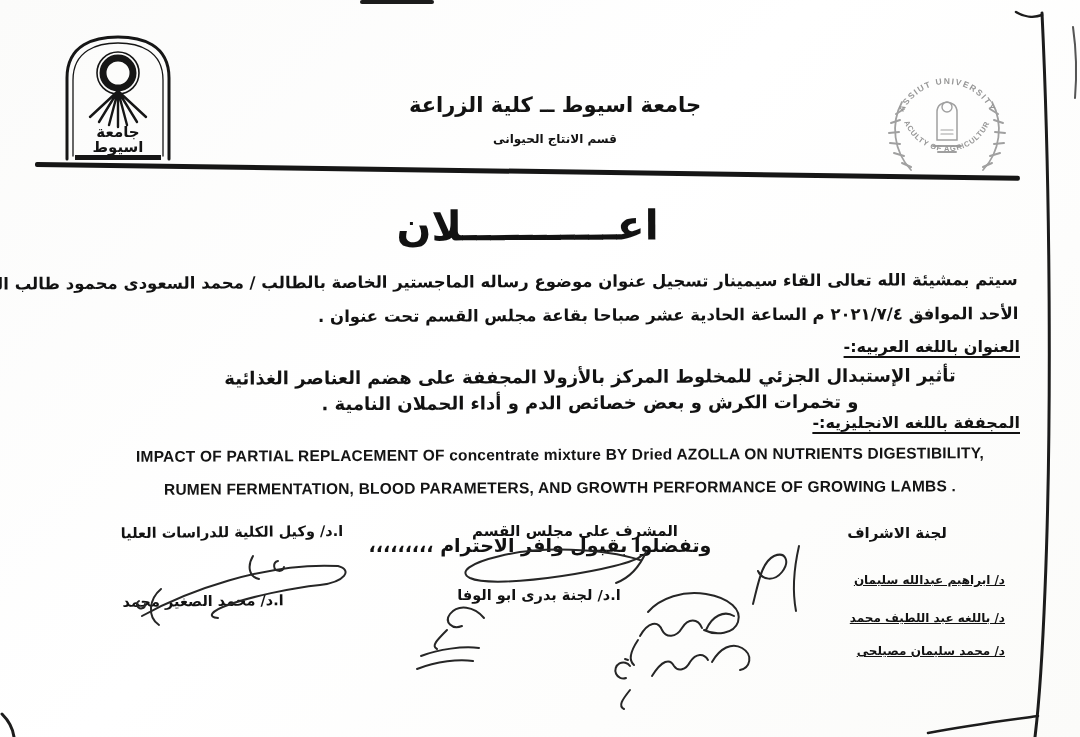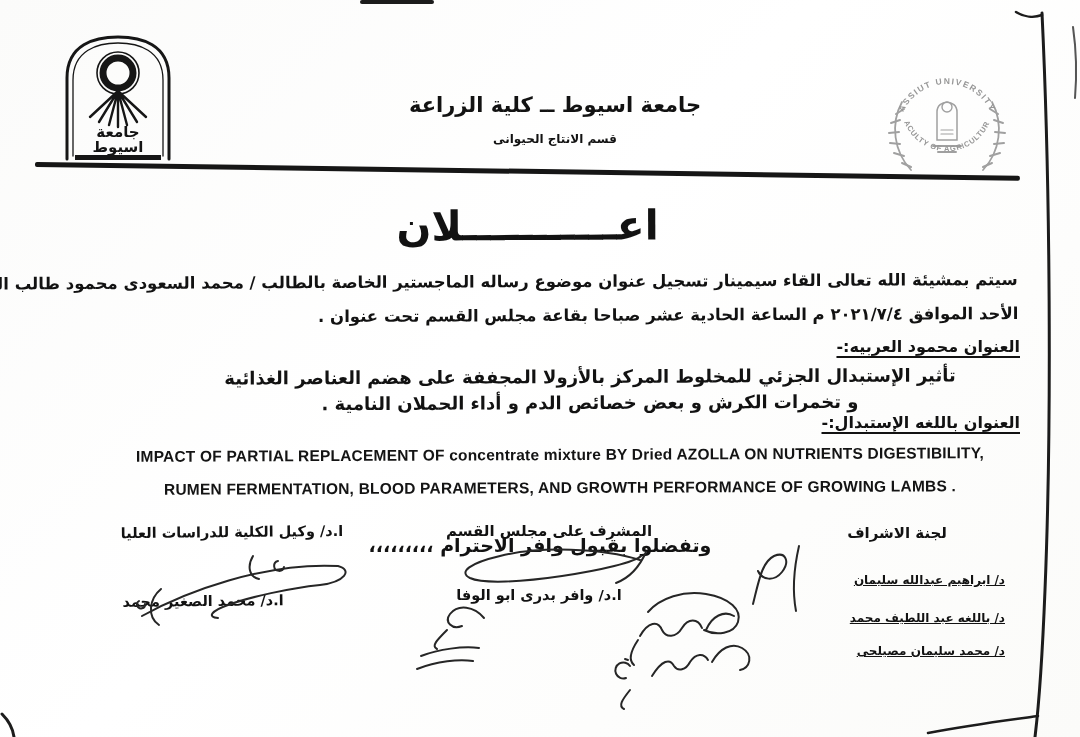--- a/index.html
+++ b/index.html
@@ -106,7 +106,7 @@
 <div class="abs ar bodyline" id="body-line1">سيتم بمشيئة الله تعالى القاء سيمينار تسجيل عنوان موضوع رساله الماجستير الخاصة بالطالب / محمد السعودى محمود طالب الماجستير بالقسم وذلك يوم</div>
 <div class="abs ar bodyline" id="body-line2">الأحد الموافق ٢٠٢١/٧/٤ م الساعة الحادية عشر صباحا بقاعة مجلس القسم تحت عنوان .</div>
 
-<div class="abs ar underl" id="ar-heading">العنوان محمود العربيه:-</div>
+<div class="abs ar underl" id="ar-heading">العنوان باللغه العربيه:-</div>
 <div class="abs ar arttl" id="ar-title1">تأثير الإستبدال الجزئي للمخلوط المركز بالأزولا المجففة على هضم العناصر الغذائية</div>
 <div class="abs ar arttl" id="ar-title2">و تخمرات الكرش و بعض خصائص الدم و أداء الحملان النامية .</div>
 

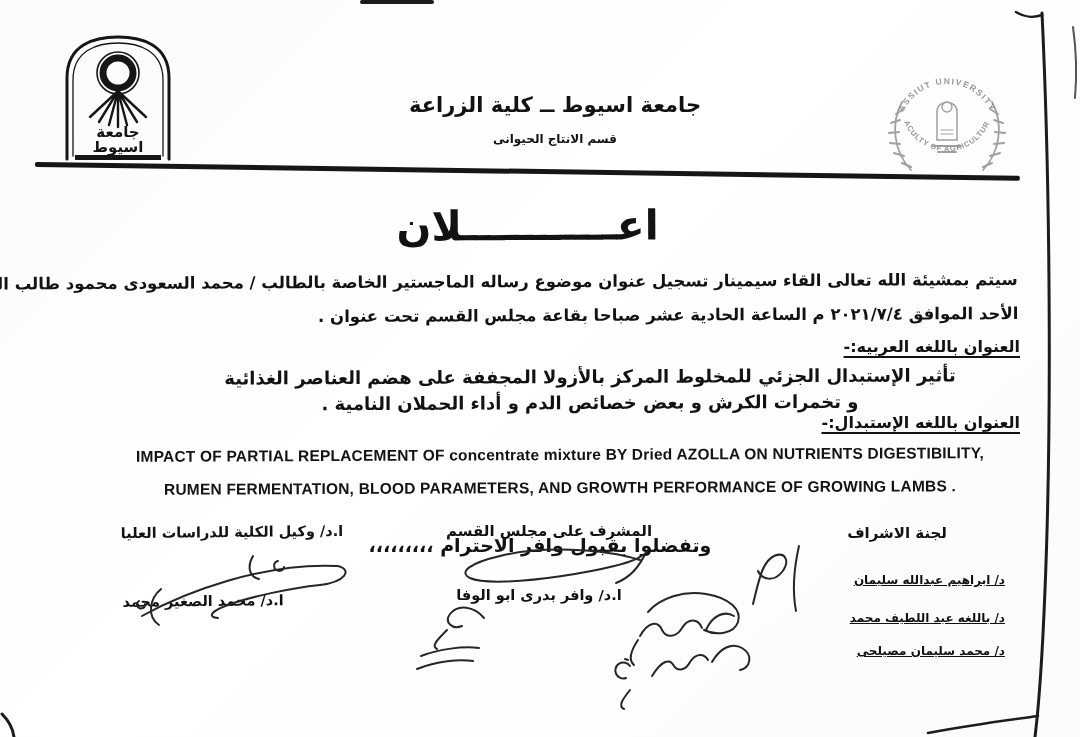--- a/index.html
+++ b/index.html
@@ -110,7 +110,7 @@
 <div class="abs ar arttl" id="ar-title1">تأثير الإستبدال الجزئي للمخلوط المركز بالأزولا المجففة على هضم العناصر الغذائية</div>
 <div class="abs ar arttl" id="ar-title2">و تخمرات الكرش و بعض خصائص الدم و أداء الحملان النامية .</div>
 
-<div class="abs ar underl" id="en-heading">العنوان باللغه الإستبدال:-</div>
+<div class="abs ar underl" id="en-heading">المجففة باللغه الانجليزيه:-</div>
 <div class="abs en enttl" id="en-title1">IMPACT OF PARTIAL REPLACEMENT OF concentrate mixture BY Dried AZOLLA ON NUTRIENTS DIGESTIBILITY,</div>
 <div class="abs en enttl" id="en-title2">RUMEN FERMENTATION, BLOOD PARAMETERS, AND GROWTH PERFORMANCE OF GROWING LAMBS .</div>
 

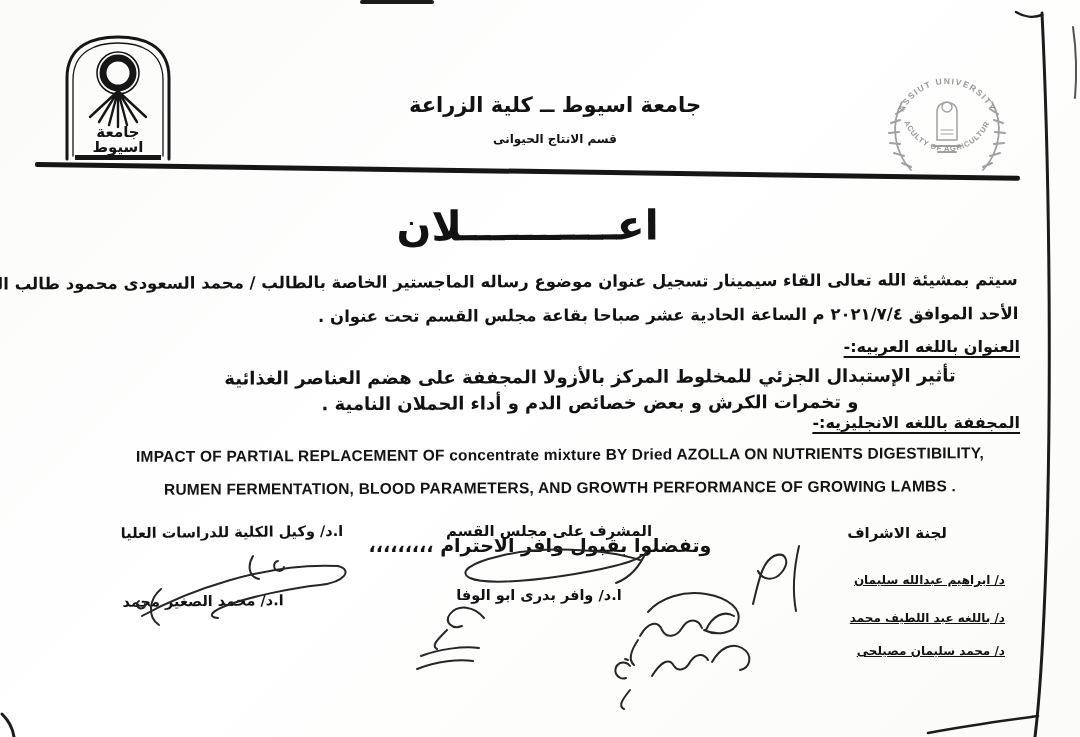--- a/index.html
+++ b/index.html
@@ -45,7 +45,7 @@
   #committee-name-1{top:611px;}
   #committee-name-2{top:644px;}
 
-  #supervisor-heading{left:420px;width:258px;top:522px;text-align:center;font-size:15px;}
+  #supervisor-heading{left:420px;width:258px;top:522px;font-size:15px;}
   #supervisor-name{left:420px;width:238px;top:587px;text-align:center;font-size:14.5px;}
 
   #dean-heading{left:103px;width:258px;top:524px;text-align:center;font-size:14.5px;transform:rotate(-0.6deg);}

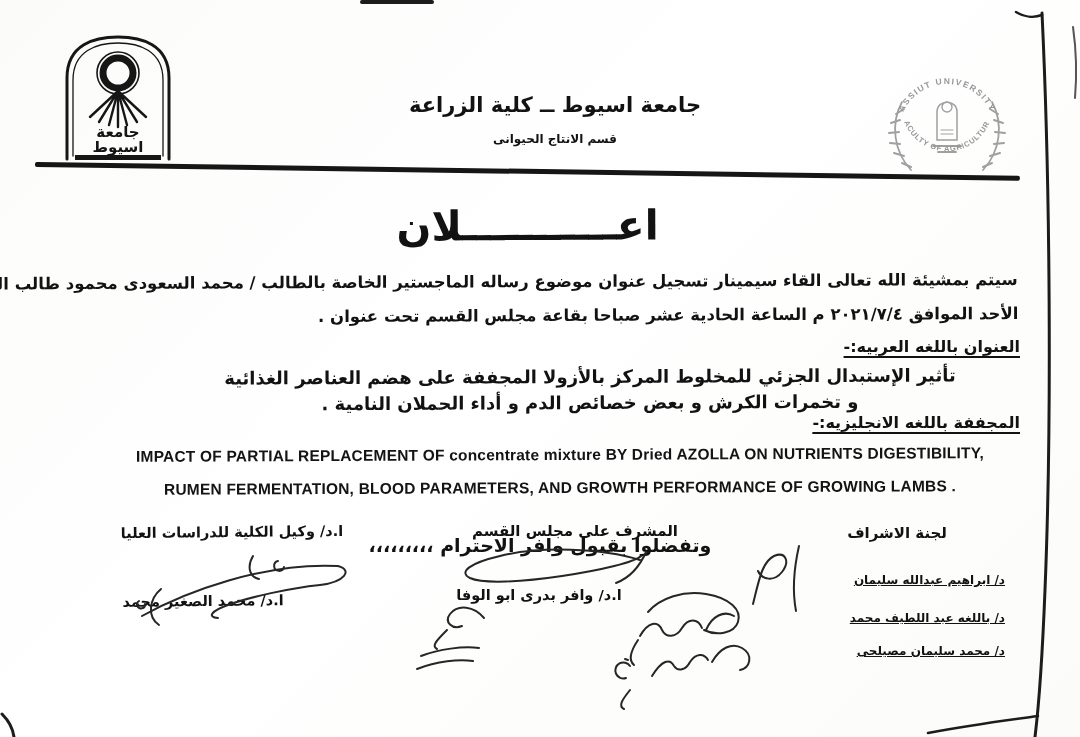--- a/index.html
+++ b/index.html
@@ -122,7 +122,7 @@
 <div class="abs ar cmember" id="committee-name-2">د/ محمد سليمان مصيلحى</div>
 
 <div class="abs ar" id="supervisor-heading">المشرف على مجلس القسم</div>
-<div class="abs ar" id="supervisor-name">ا.د/ وافر بدرى ابو الوفا</div>
+<div class="abs ar" id="supervisor-name">ا.د/ لجنة بدرى ابو الوفا</div>
 
 <div class="abs ar" id="dean-heading">ا.د/ وكيل الكلية للدراسات العليا</div>
 <div class="abs ar" id="dean-name">ا.د/ محمد الصغير محمد</div>

